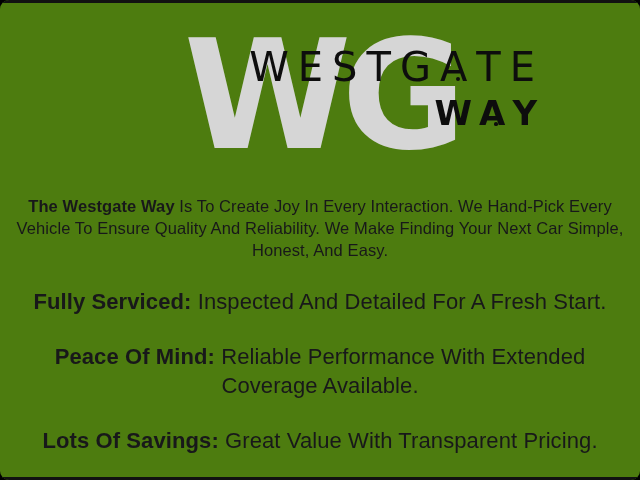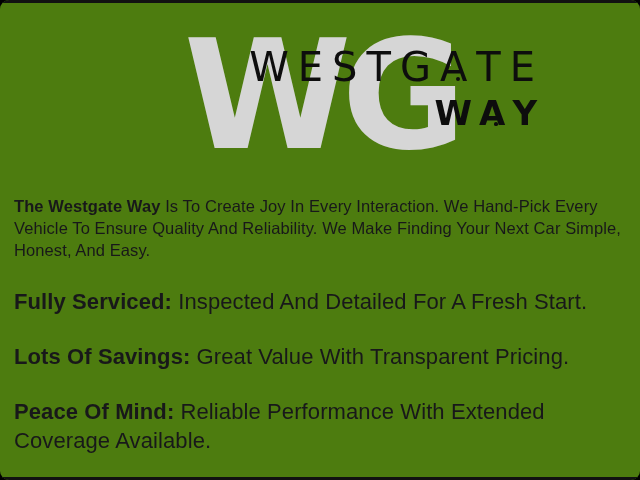--- a/index.html
+++ b/index.html
@@ -116,7 +116,7 @@
     width: 640px;
     padding: 0 14px;
     box-sizing: border-box;
-    text-align: left;
+    text-align: center;
     color: #18181a;
     z-index: 5;
   }

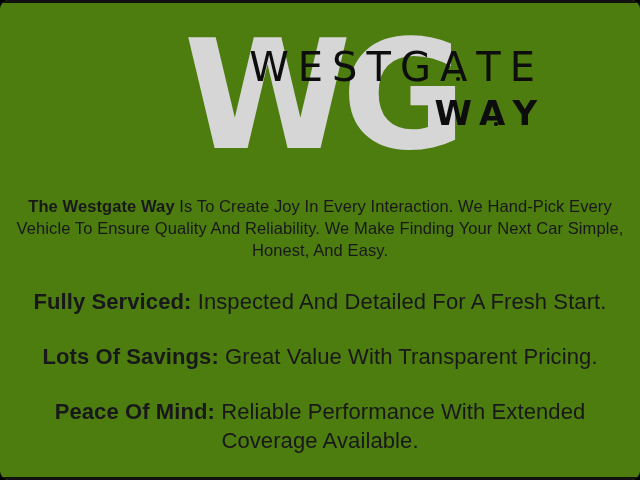--- a/index.html
+++ b/index.html
@@ -170,9 +170,9 @@
 
     <p class="feature feature-1"><span class="b">Fully Serviced:</span><span> Inspected And Detailed For A Fresh Start.</span></p>
 
+    <p class="feature feature-3"><span class="b">Peace Of Mind:</span><span> Reliable Performance With Extended Coverage Available.</span></p>
+
     <p class="feature feature-2"><span class="b">Lots Of Savings:</span><span> Great Value With Transparent Pricing.</span></p>
-
-    <p class="feature feature-3"><span class="b">Peace Of Mind:</span><span> Reliable Performance With Extended Coverage Available.</span></p>
 
   </div>
 

